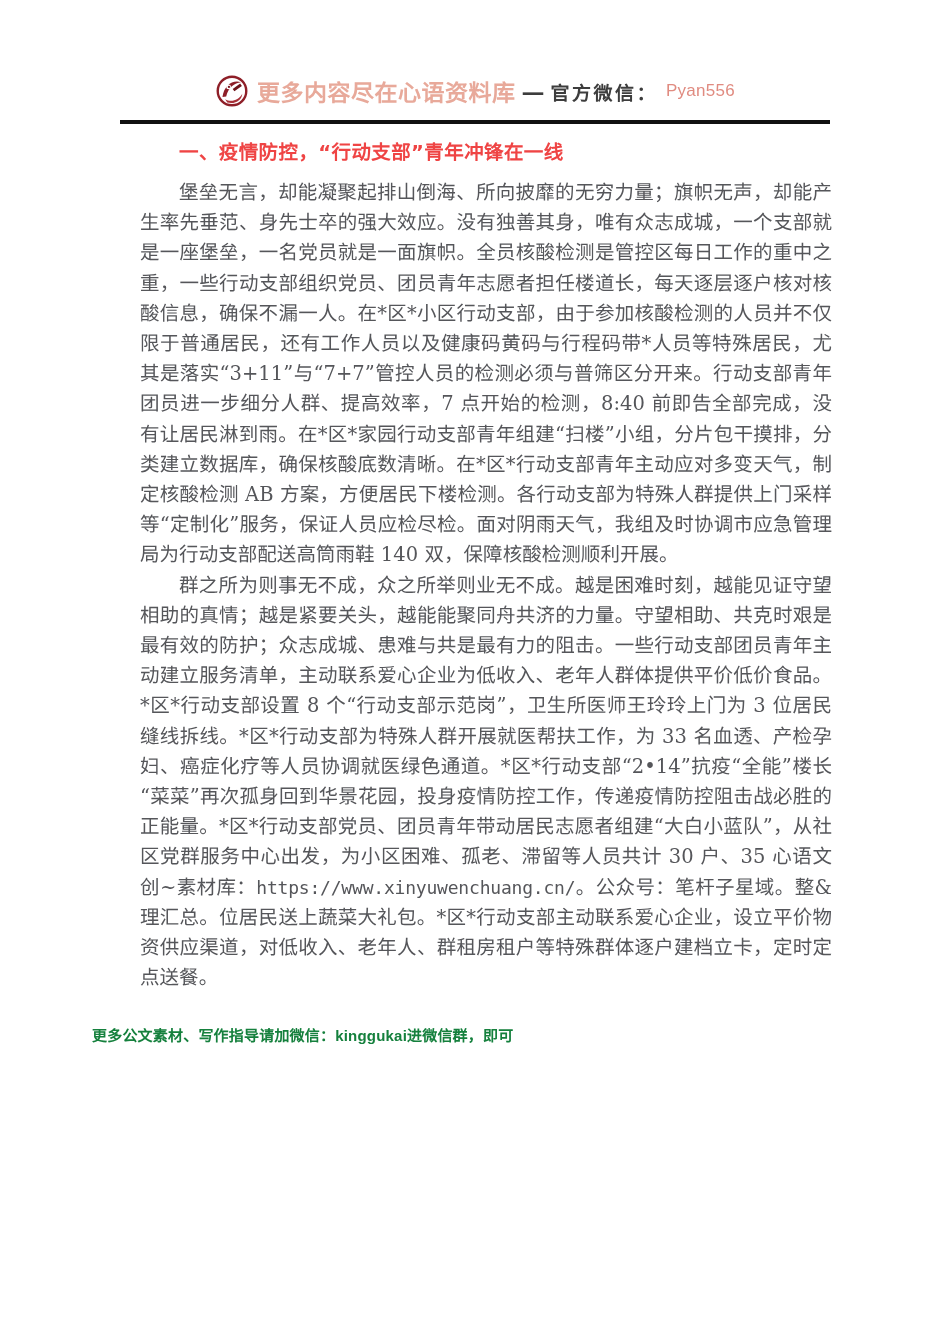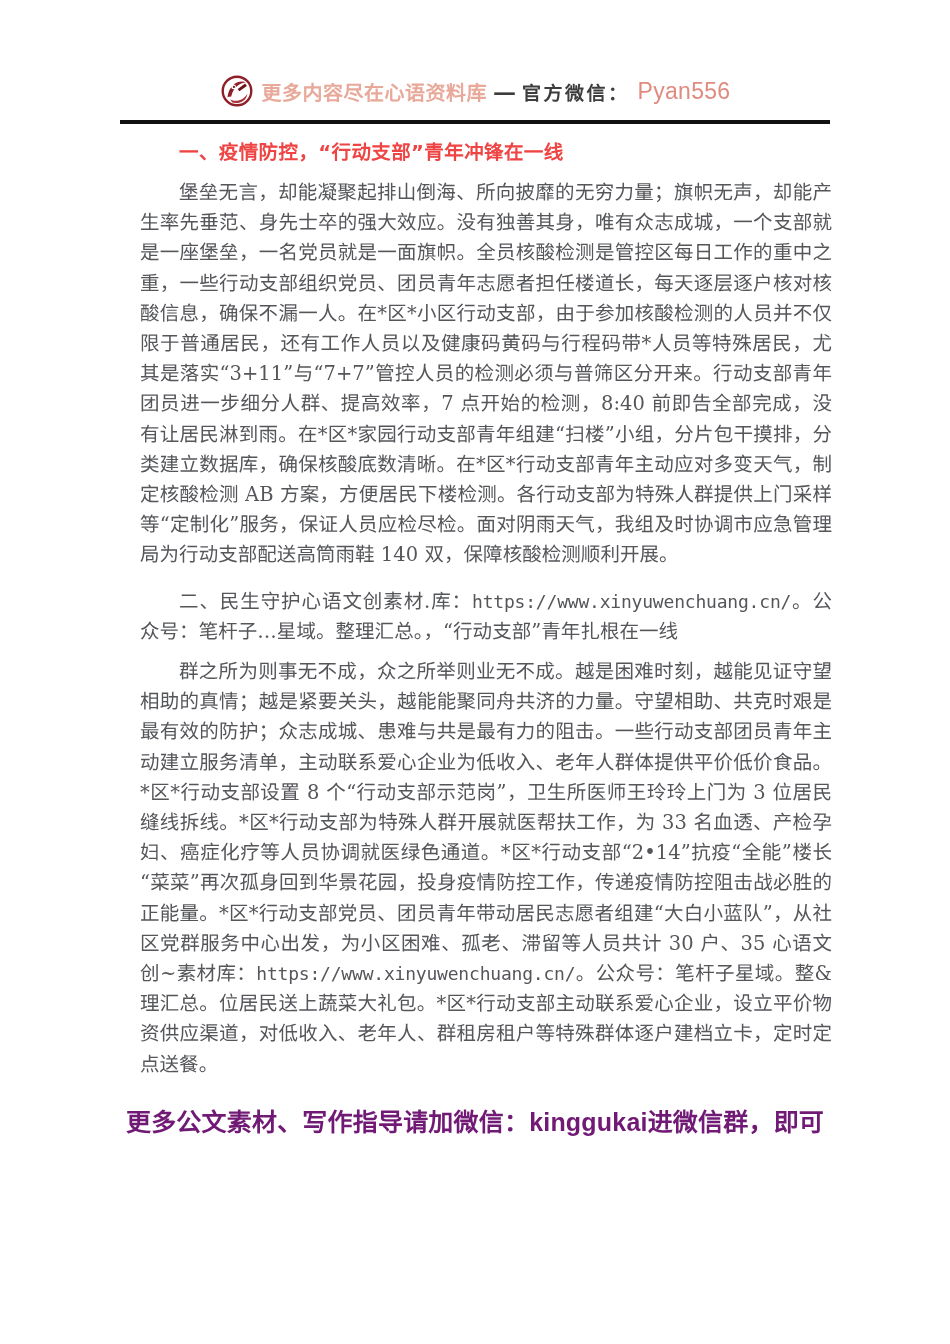--- a/index.html
+++ b/index.html
@@ -51,7 +51,7 @@
 
   .banner-cn {
     font-family: "DejaVu Serif", "Liberation Serif", serif;
-    font-size: 20px;
+    font-size: 23px;
     font-weight: 700;
     letter-spacing: 0.5px;
     color: #e8a99a;

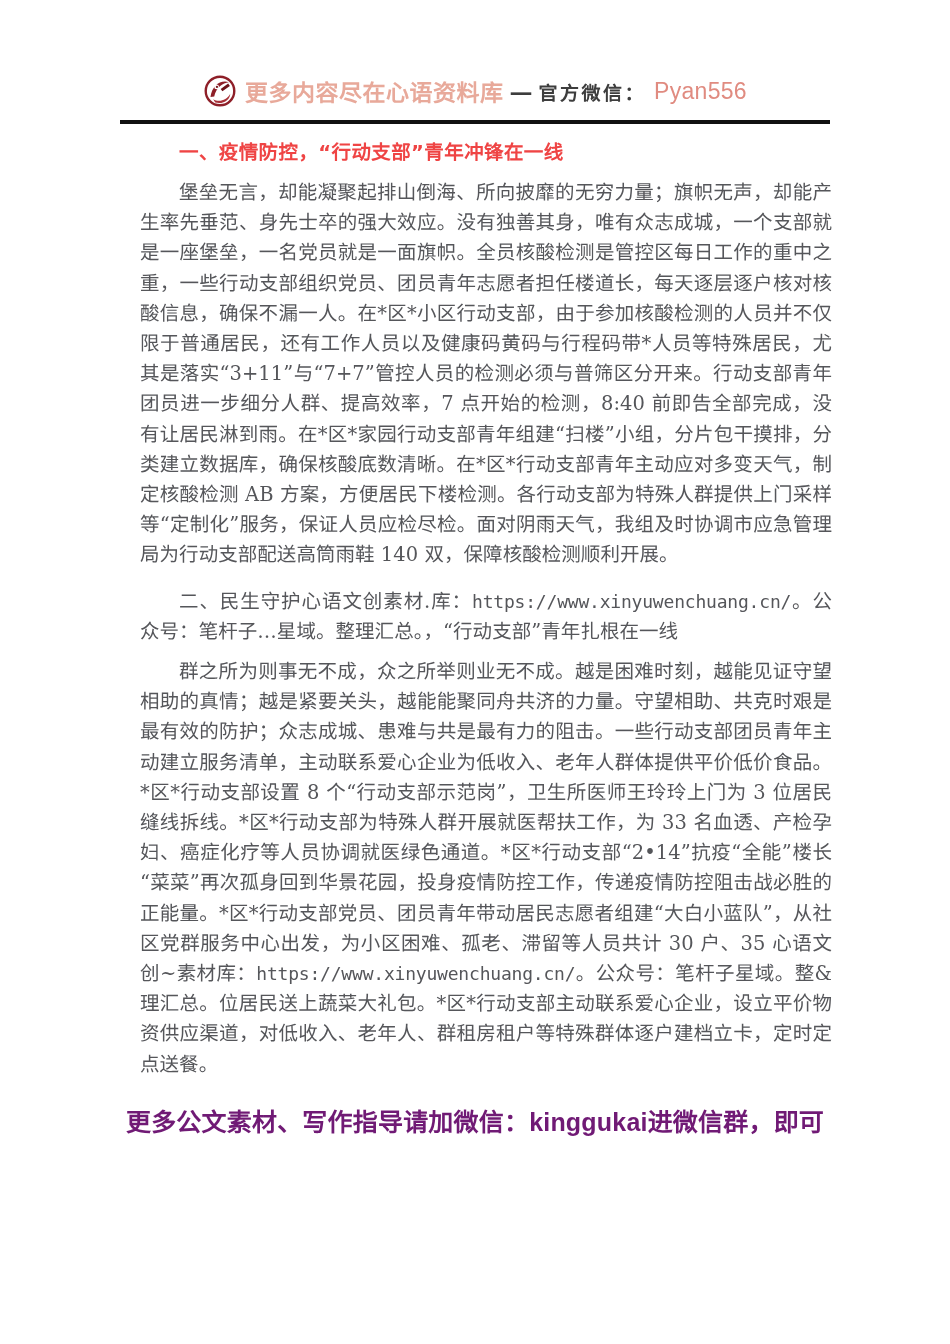--- a/index.html
+++ b/index.html
@@ -73,7 +73,7 @@
   }
   .banner-id {
     font-family: "Liberation Sans", "DejaVu Sans", sans-serif;
-    font-size: 23px;
+    font-size: 17px;
     font-weight: 400;
     color: #e08b80;
     letter-spacing: 0.3px;

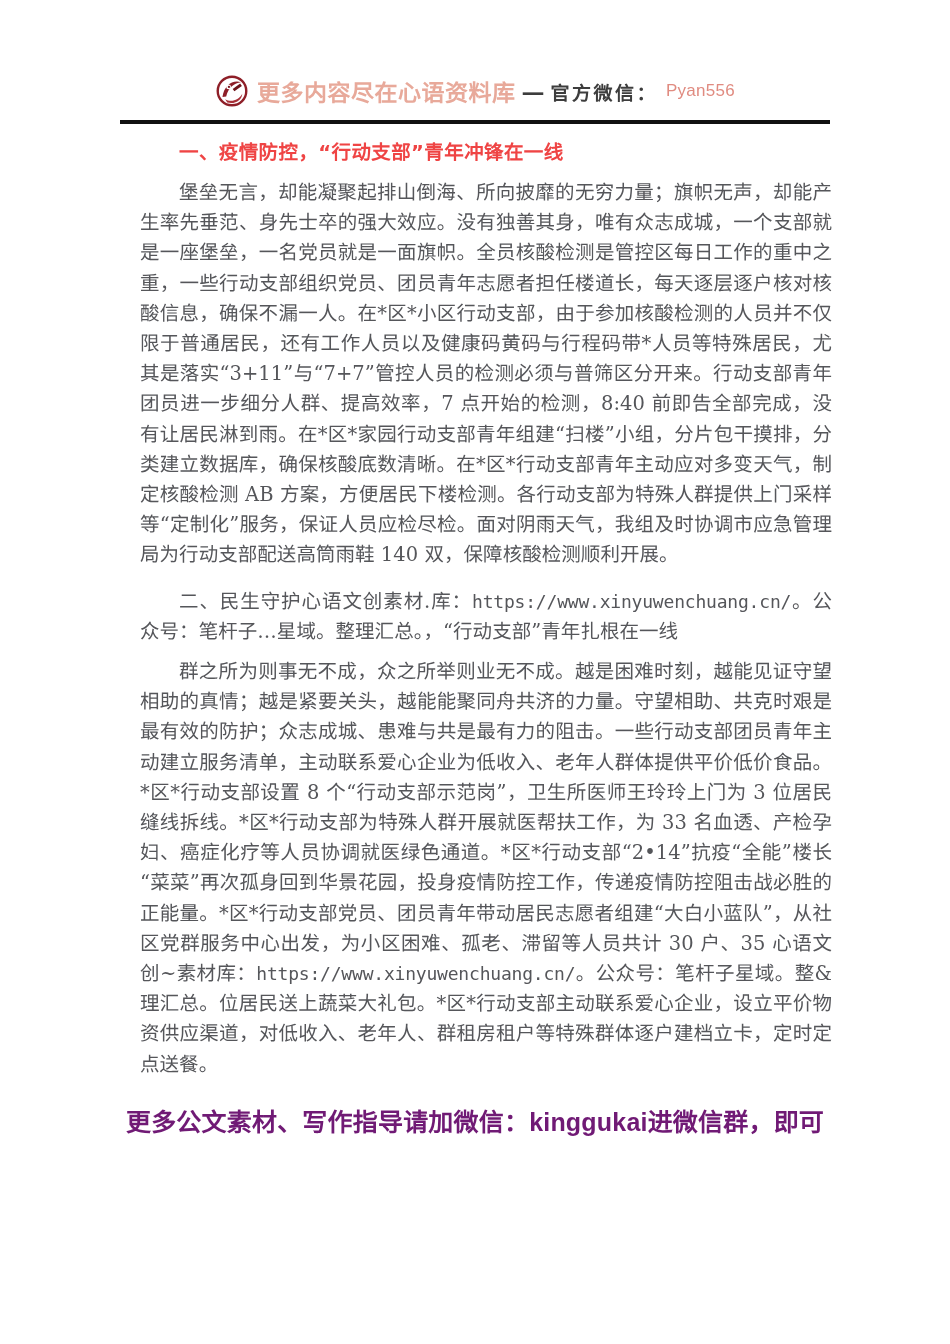--- a/index.html
+++ b/index.html
@@ -188,7 +188,6 @@
 
     <p class="body-para tight">堡垒无言，却能凝聚起排山倒海、所向披靡的无穷力量；旗帜无声，却能产生率先垂范、身先士卒的强大效应。没有独善其身，唯有众志成城，一个支部就是一座堡垒，一名党员就是一面旗帜。全员核酸检测是管控区每日工作的重中之重，一些行动支部组织党员、团员青年志愿者担任楼道长，每天逐层逐户核对核酸信息，确保不漏一人。在*区*小区行动支部，由于参加核酸检测的人员并不仅限于普通居民，还有工作人员以及健康码黄码与行程码带*人员等特殊居民，尤其是落实“3+11”与“7+7”管控人员的检测必须与普筛区分开来。行动支部青年团员进一步细分人群、提高效率，7 点开始的检测，8:40 前即告全部完成，没有让居民淋到雨。在*区*家园行动支部青年组建“扫楼”小组，分片包干摸排，分类建立数据库，确保核酸底数清晰。在*区*行动支部青年主动应对多变天气，制定核酸检测 AB 方案，方便居民下楼检测。各行动支部为特殊人群提供上门采样等“定制化”服务，保证人员应检尽检。面对阴雨天气，我组及时协调市应急管理局为行动支部配送高筒雨鞋 140 双，保障核酸检测顺利开展。</p>
 
-    <h2 class="section-heading-serif"><span>二、民生守护心语文创素材.库：</span><span class="mono">https://www.xinyuwenchuang.cn/</span><span>。公众号：笔杆子…星域。整理汇总。，“行动支部”青年扎根在一线</span></h2>
 
     <p class="body-para tight"><span>群之所为则事无不成，众之所举则业无不成。越是困难时刻，越能见证守望相助的真情；越是紧要关头，越能能聚同舟共济的力量。守望相助、共克时艰是最有效的防护；众志成城、患难与共是最有力的阻击。一些行动支部团员青年主动建立服务清单，主动联系爱心企业为低收入、老年人群体提供平价低价食品。*区*行动支部设置 8 个“行动支部示范岗”，卫生所医师王玲玲上门为 3 位居民缝线拆线。*区*行动支部为特殊人群开展就医帮扶工作，为 33 名血透、产检孕妇、癌症化疗等人员协调就医绿色通道。*区*行动支部“2•14”抗疫“全能”楼长“菜菜”再次孤身回到华景花园，投身疫情防控工作，传递疫情防控阻击战必胜的正能量。*区*行动支部党员、团员青年带动居民志愿者组建“大白小蓝队”，从社区党群服务中心出发，为小区困难、孤老、滞留等人员共计 30 户、35 心语文创~素材库：</span><span class="mono">https://www.xinyuwenchuang.cn/</span><span>。公众号：笔杆子星域。整&amp;理汇总。位居民送上蔬菜大礼包。*区*行动支部主动联系爱心企业，设立平价物资供应渠道，对低收入、老年人、群租房租户等特殊群体逐户建档立卡，定时定点送餐。</span></p>
   </div>

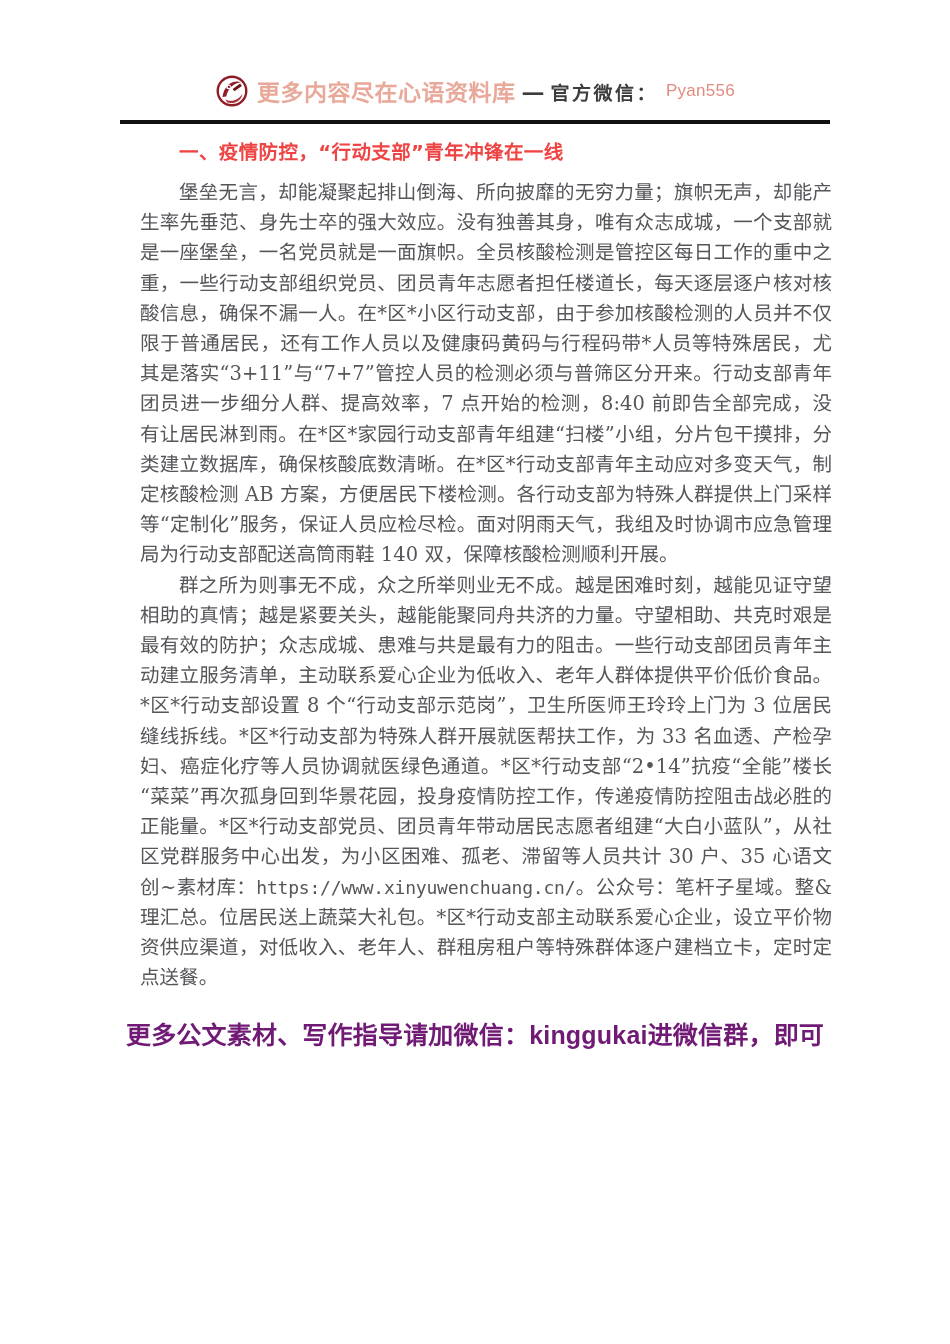--- a/index.html
+++ b/index.html
@@ -145,11 +145,11 @@
   .cta {
     margin: 26px 92px 0 92px;
     font-family: "DejaVu Sans", "Liberation Sans", sans-serif;
-    font-size: 25px;
+    font-size: 15px;
     font-weight: 700;
     line-height: 33px;
-    color: #701a75;
-    text-align: center;
+    color: #15803d;
+    text-align: left;
     letter-spacing: 0.2px;
   }
   .cta .cta-id {

